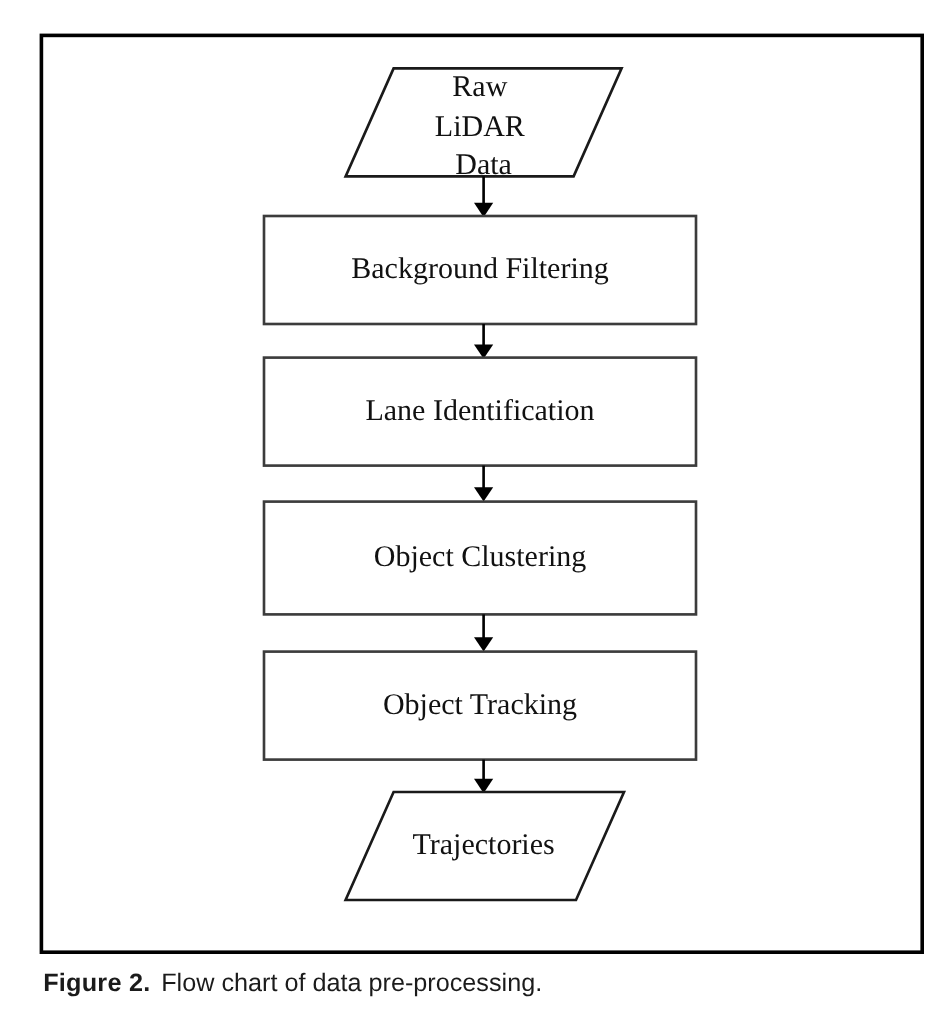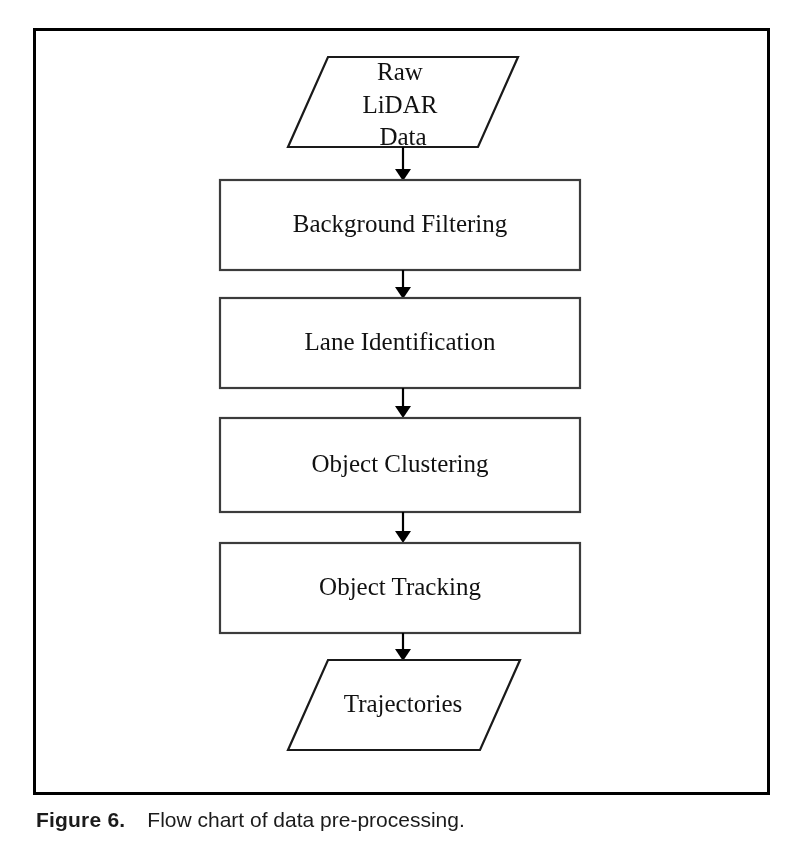--- a/index.html
+++ b/index.html
@@ -161,7 +161,7 @@
 </svg>
 
 <div id="figure-caption">
-  <span class="caption-label">Figure 6.</span><span class="caption-text">Flow chart of data pre-processing.</span>
+  <span class="caption-label">Figure 2.</span><span class="caption-text">Flow chart of data pre-processing.</span>
 </div>
 
 </body></html>

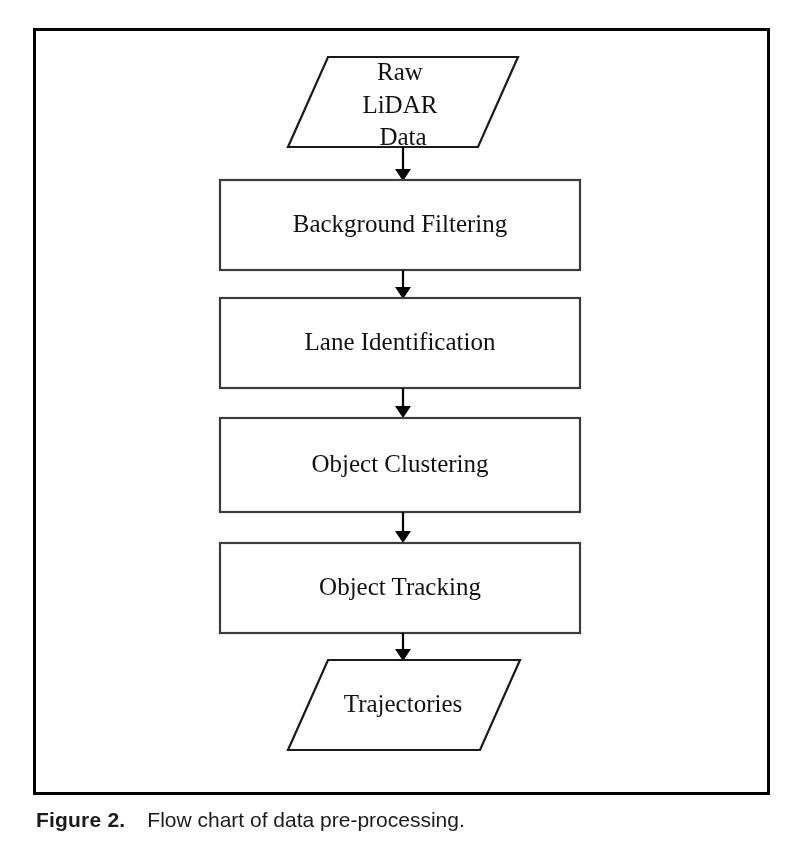--- a/index.html
+++ b/index.html
@@ -89,7 +89,7 @@
   }
   #figure-caption .caption-text {
     font-weight: normal;
-    margin-left: 22px;
+    margin-left: 9px;
   }
 </style>
 </head>

